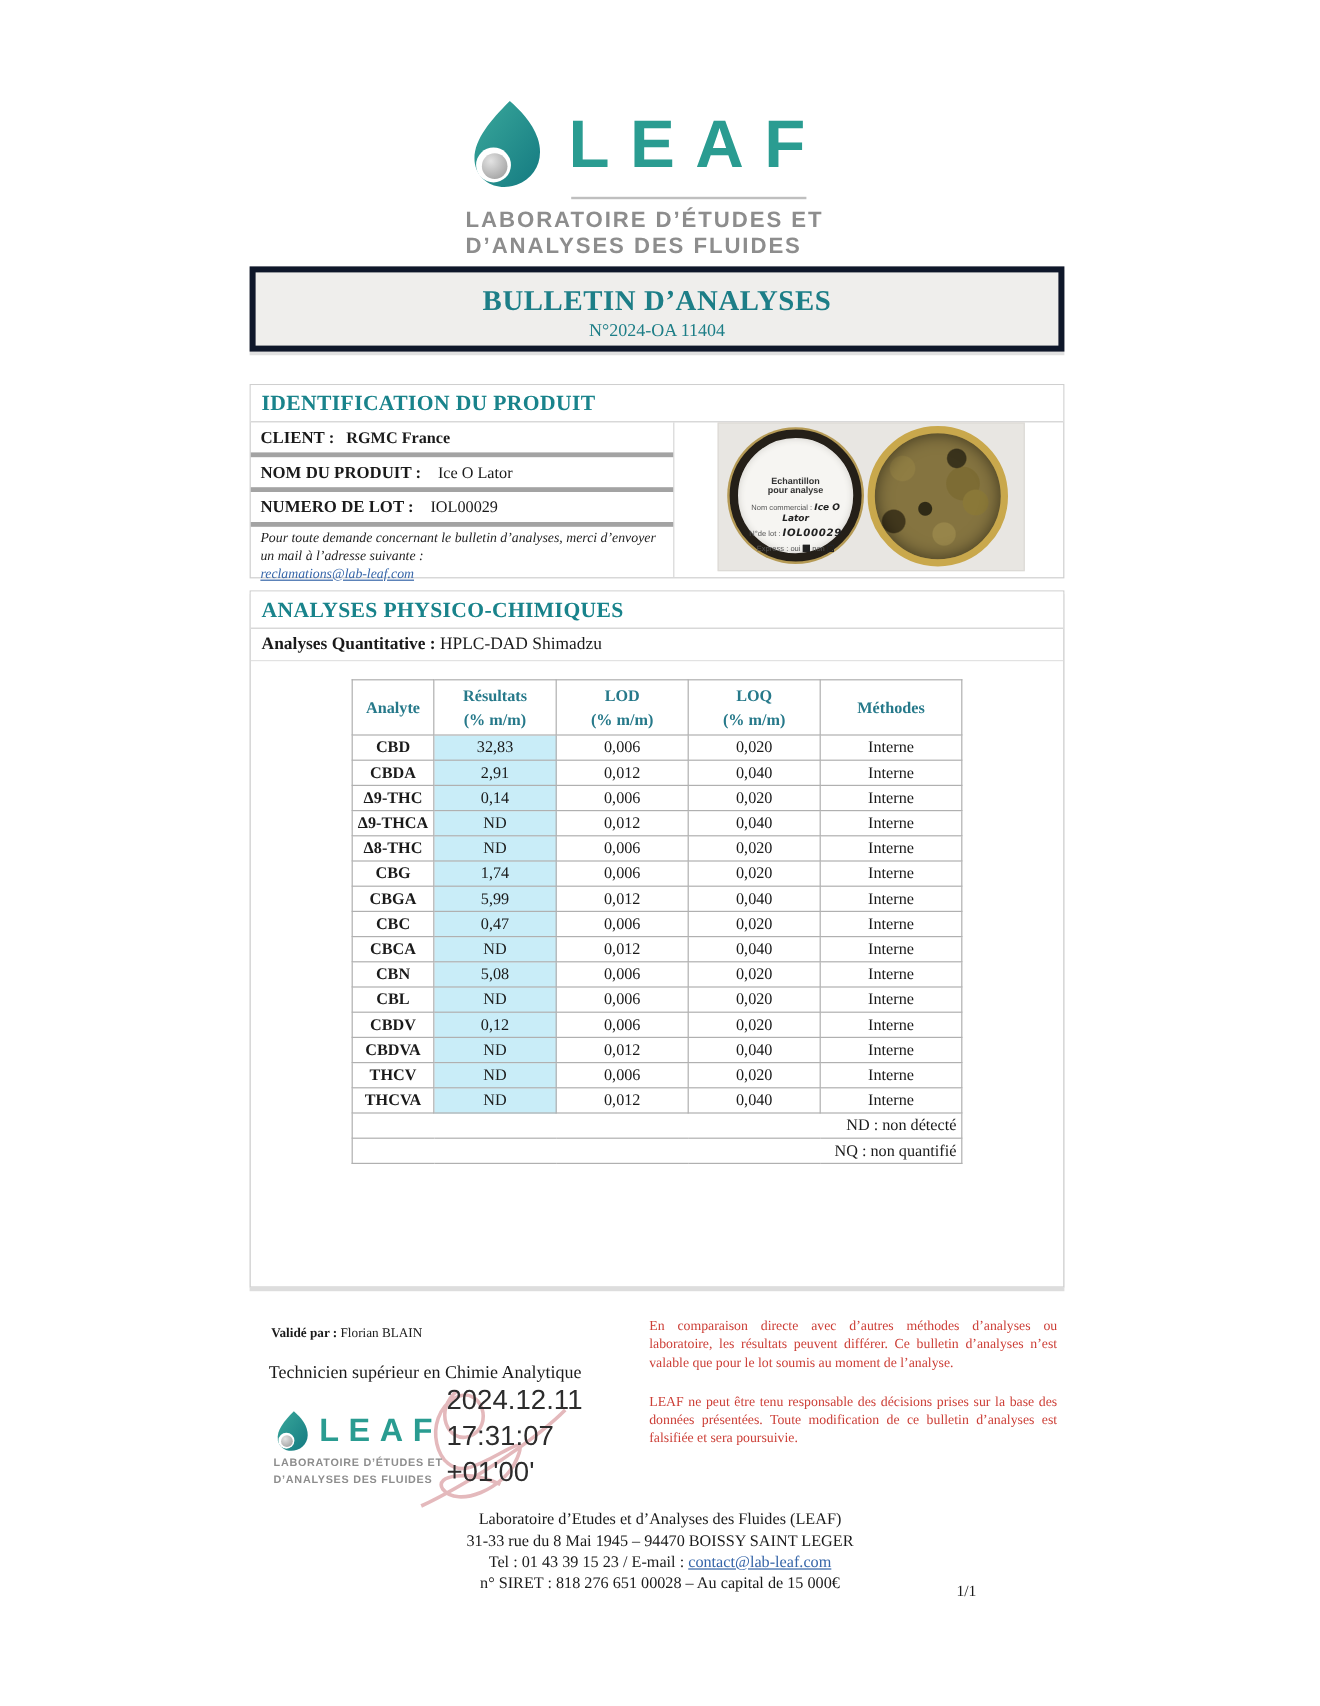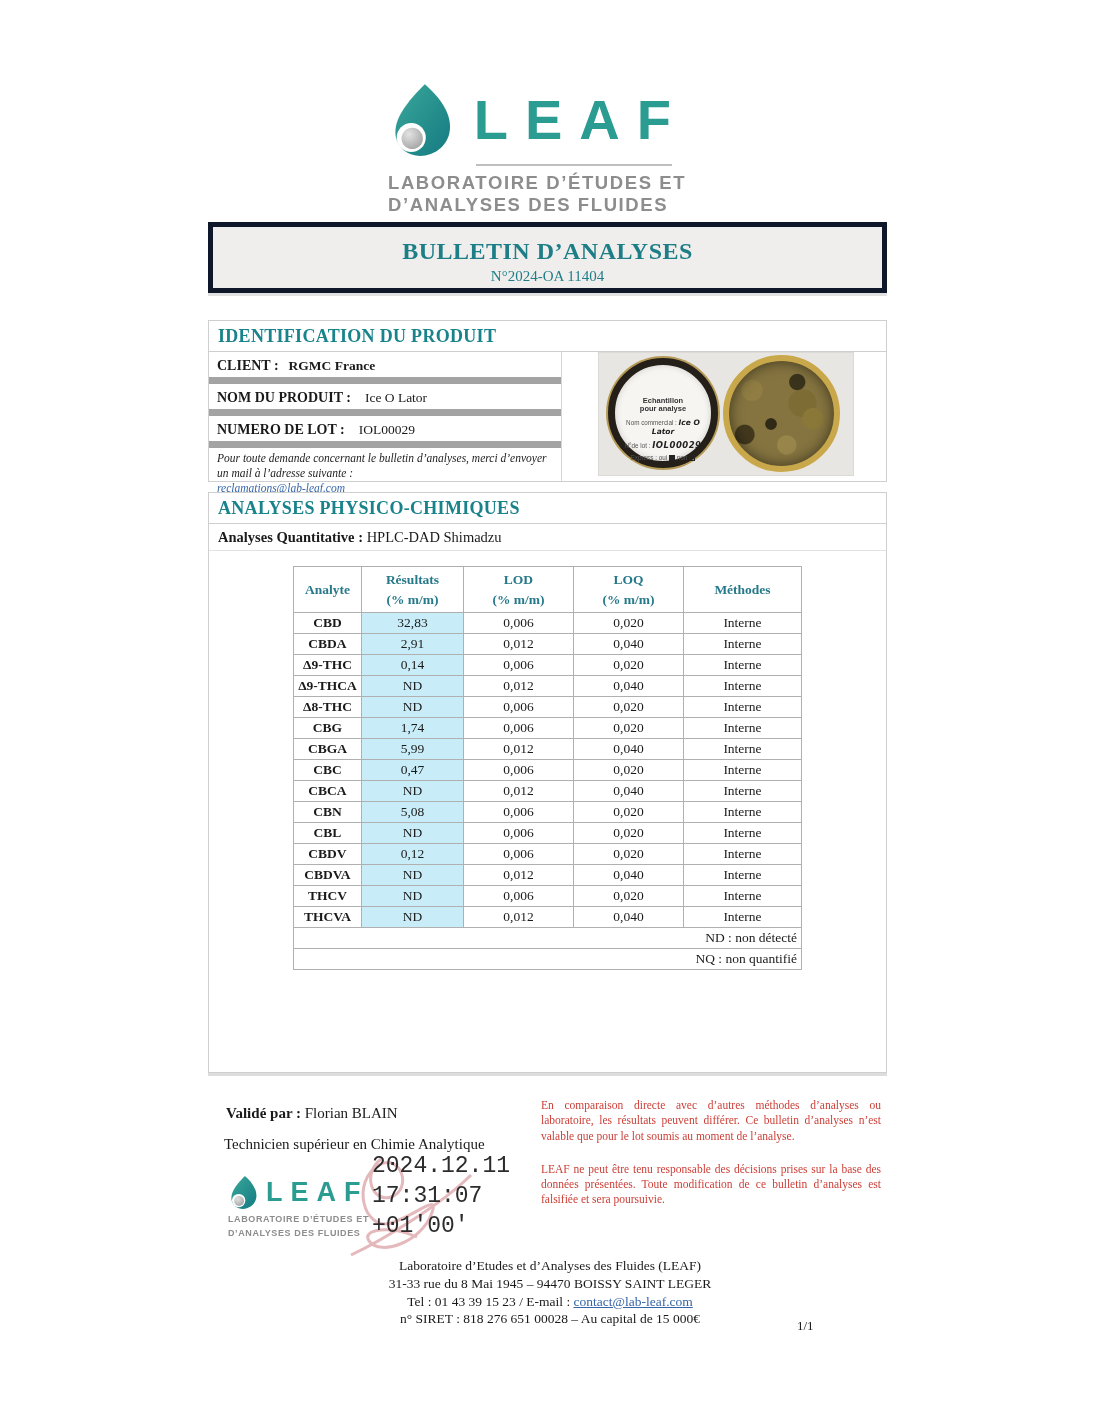--- a/index.html
+++ b/index.html
@@ -46,7 +46,7 @@
   }
   .ident-body { position:relative; height:129px; }
   .ident-left { width:353px; height:100%; border-right:1px solid #d6d6d6; }
-  .ident-row { border-bottom:7px solid #a3a3a3; padding:4px 8px 3px; }
+  .ident-row { border-bottom:4px solid #a3a3a3; padding:4px 8px 3px; }
   .ident-label { font-weight:bold; font-size:14px; }
   .ident-value { font-size:13.5px; margin-left:14px; }
   .ident-row:first-child .ident-value { font-weight:bold; margin-left:10px; }

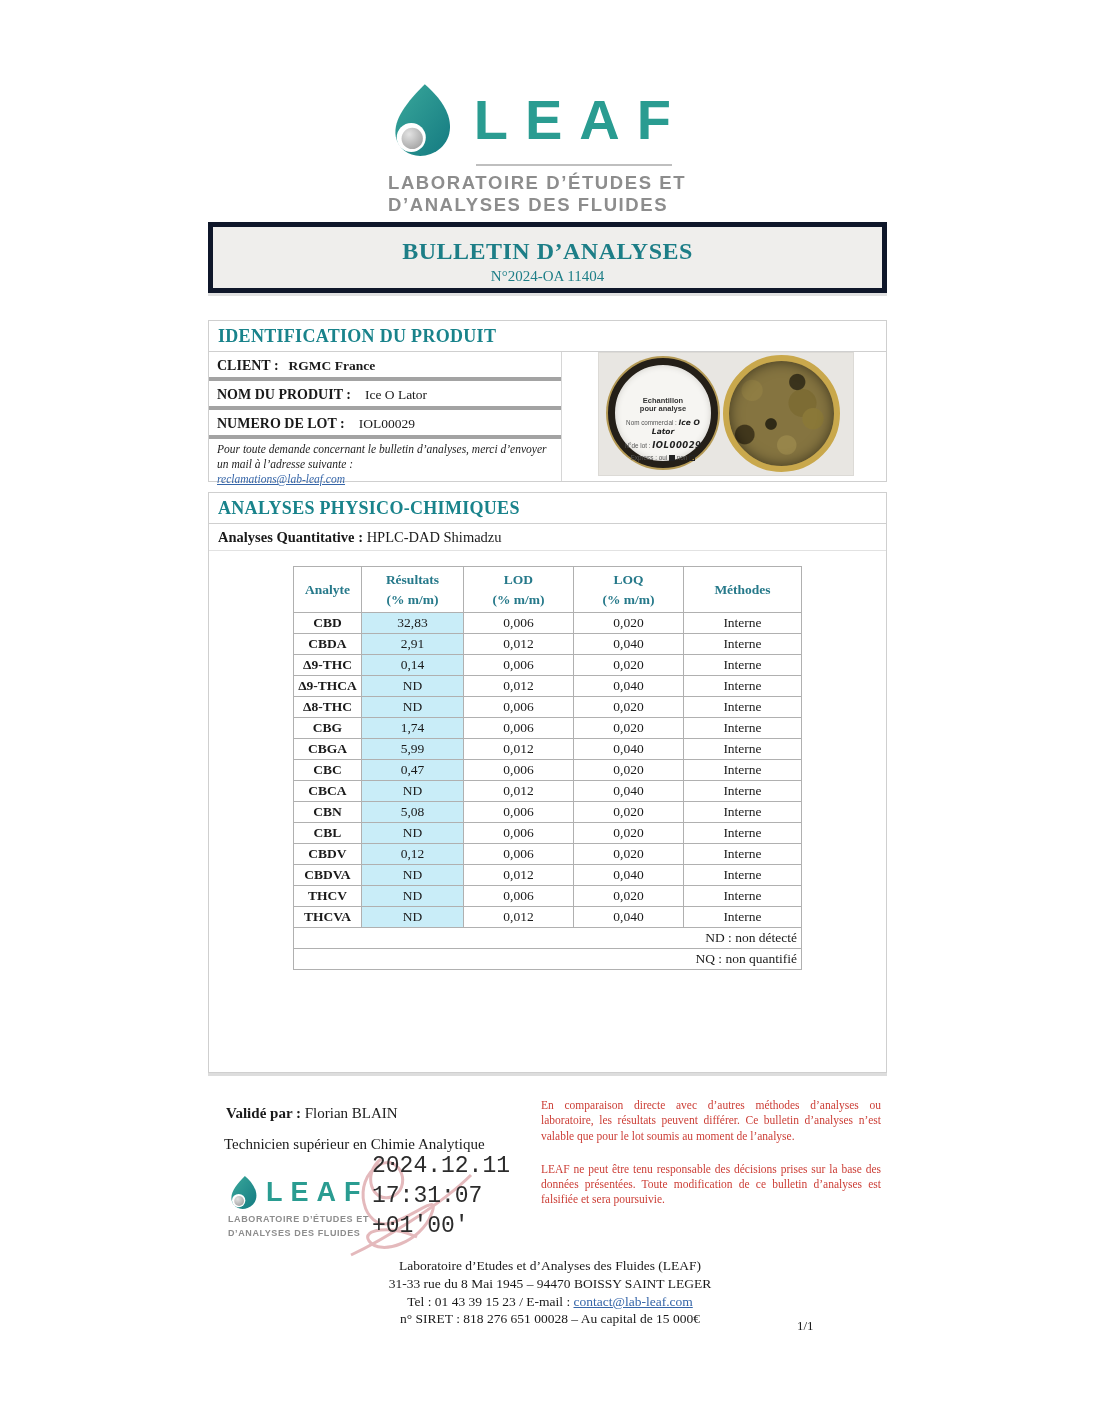--- a/index.html
+++ b/index.html
@@ -111,7 +111,7 @@
   td.footnote { text-align:right; padding-left:6px; }
 
   
-  .validated-by { position:absolute; top:1105px; left:226px; font-size:15px;text-align:right; }
+  .validated-by { position:absolute; top:1105px; left:226px; font-size:11px;text-align:right; }
   .validated-by b { font-weight:bold; }
   .validator-title { position:absolute; top:1136px; left:224px; font-size:15px; }
 

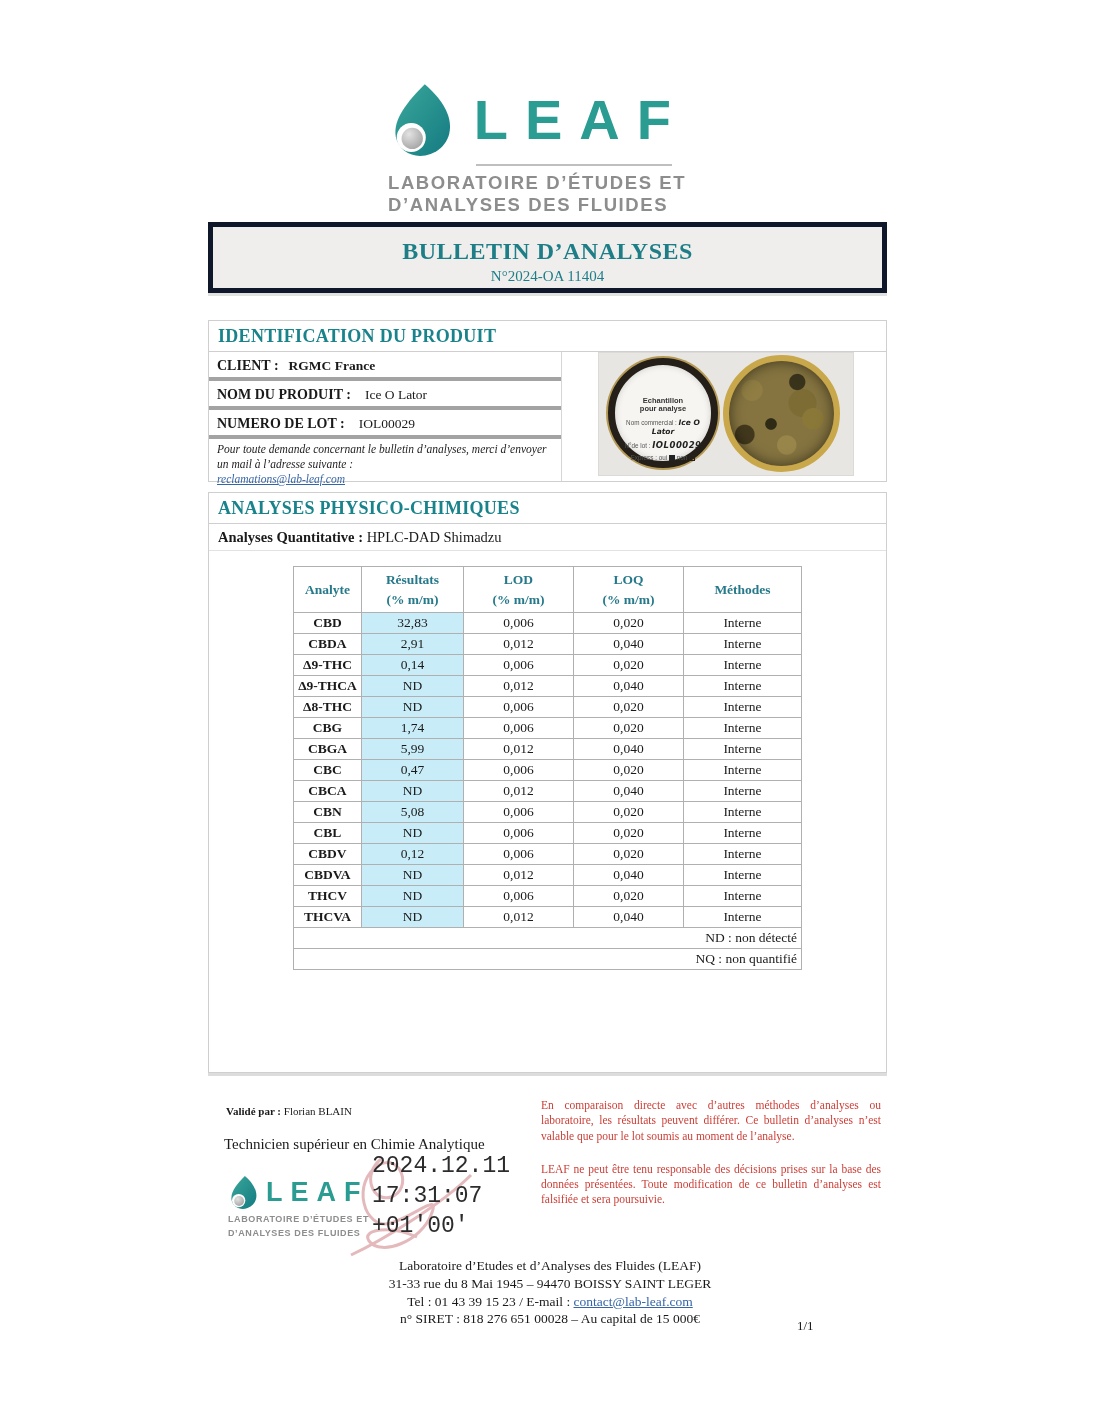--- a/index.html
+++ b/index.html
@@ -129,7 +129,7 @@
     letter-spacing:.6px; color:#8d8d8d; line-height:1.2; margin-top:3px; white-space:nowrap;
   }
   .stamp-date {
-    position:absolute; left:146px; top:2px; font-family:Liberation Mono, monospace;
+    position:absolute; left:146px; top:2px; font-family:Liberation Sans, sans-serif;
     font-size:23px; color:#2c2c2c; line-height:1.3; white-space:nowrap;
   }
 

